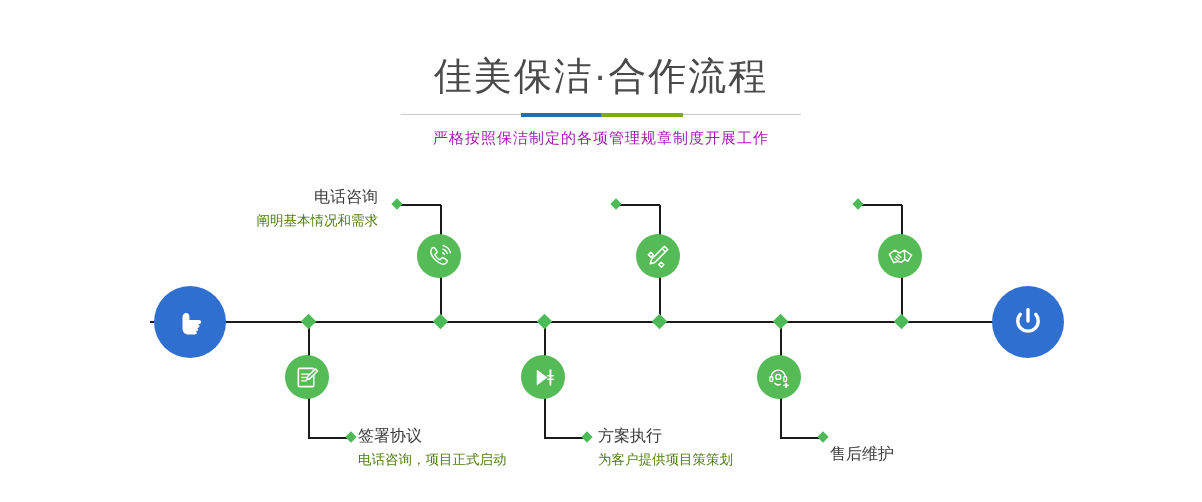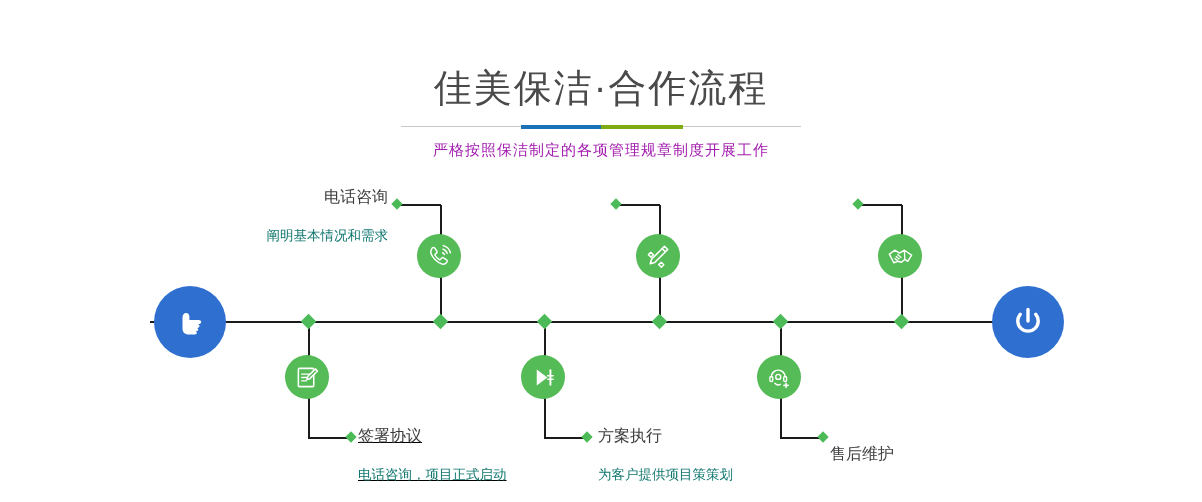--- a/index.html
+++ b/index.html
@@ -27,7 +27,7 @@
     text-align: center;
   }
   .page-title {
-    margin: 12px;
+    margin: 0;
     padding-top: 52px;
     font-size: 38px;
     line-height: 48px;

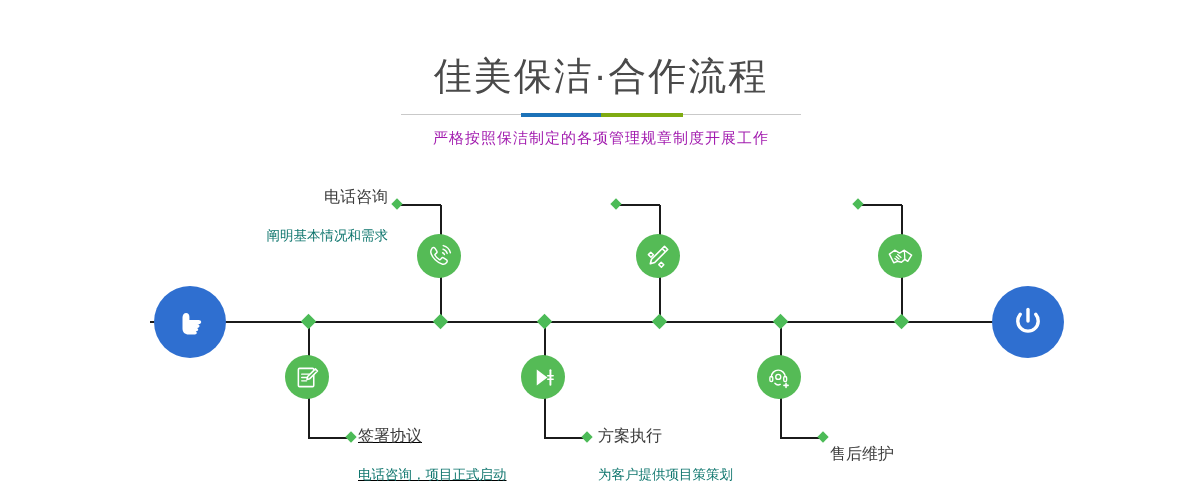--- a/index.html
+++ b/index.html
@@ -197,7 +197,7 @@
         </svg>
       </span>
     </div>
-    <div class="label-block up" style="left:243px; top:186px; width:145px;">
+    <div class="label-block up" style="left:233px; top:186px; width:145px;">
       <div class="lb-title">电话咨询</div>
       <div class="lb-desc">阐明基本情况和需求</div>
     </div>

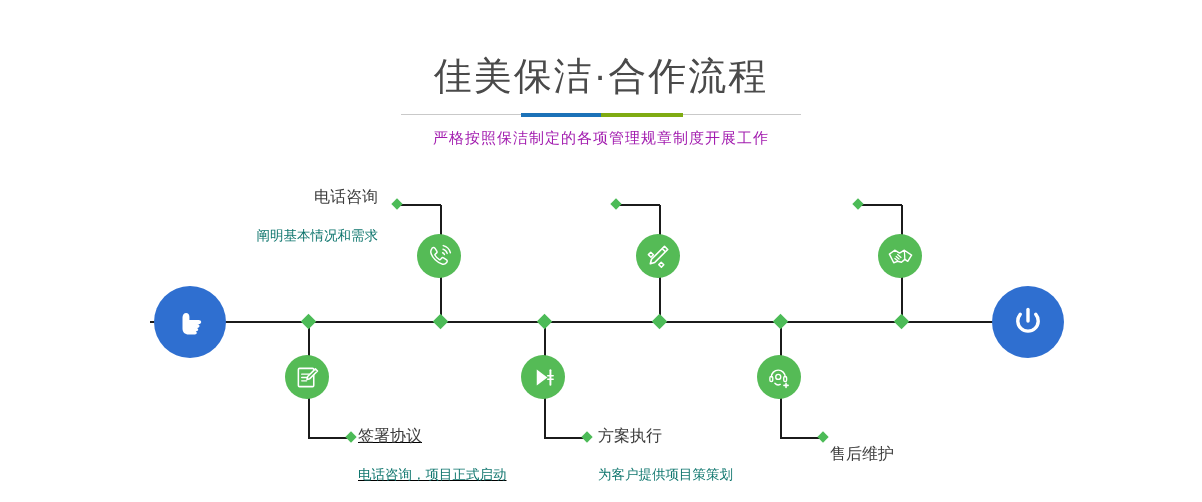--- a/index.html
+++ b/index.html
@@ -139,9 +139,9 @@
   .label-block .lb-desc {
     font-size: 13.5px;
     line-height: 20px;
-    color: #0f766e;
+    color: #4d7c0f;
     white-space: nowrap;
-    margin-top: 18px;
+    margin-top: 3px;
   }
   .label-block.up { text-align: right; }
   .label-block.down { text-align: left; }

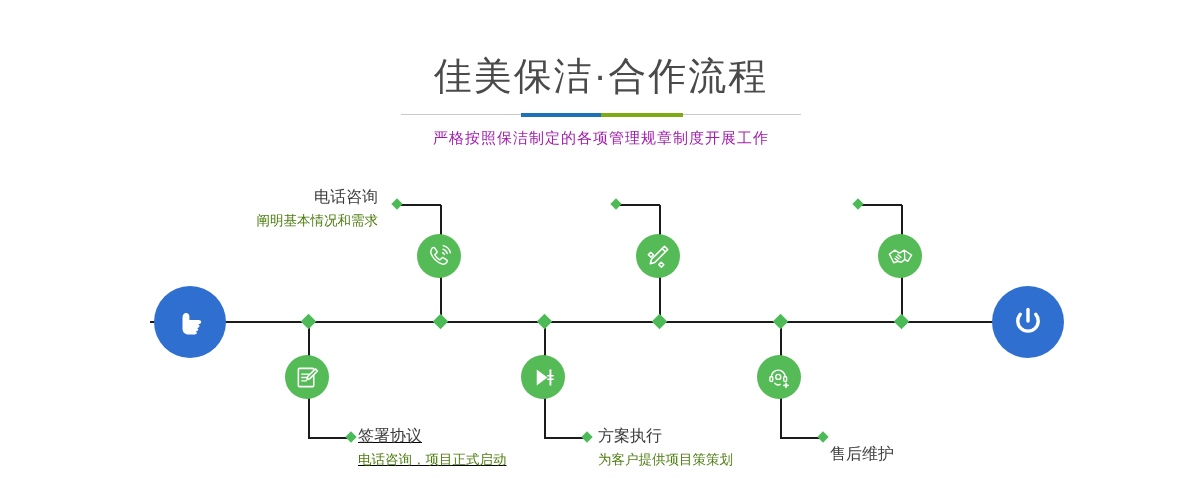--- a/index.html
+++ b/index.html
@@ -215,7 +215,7 @@
         </svg>
       </span>
     </div>
-    <div class="label-block down" style="left:358px; top:425px; width:230px;text-decoration:underline;">
+    <div class="label-block down" style="left:358px; top:425px; width:230px;">
       <div class="lb-title">签署协议</div>
       <div class="lb-desc">电话咨询，项目正式启动</div>
     </div>

